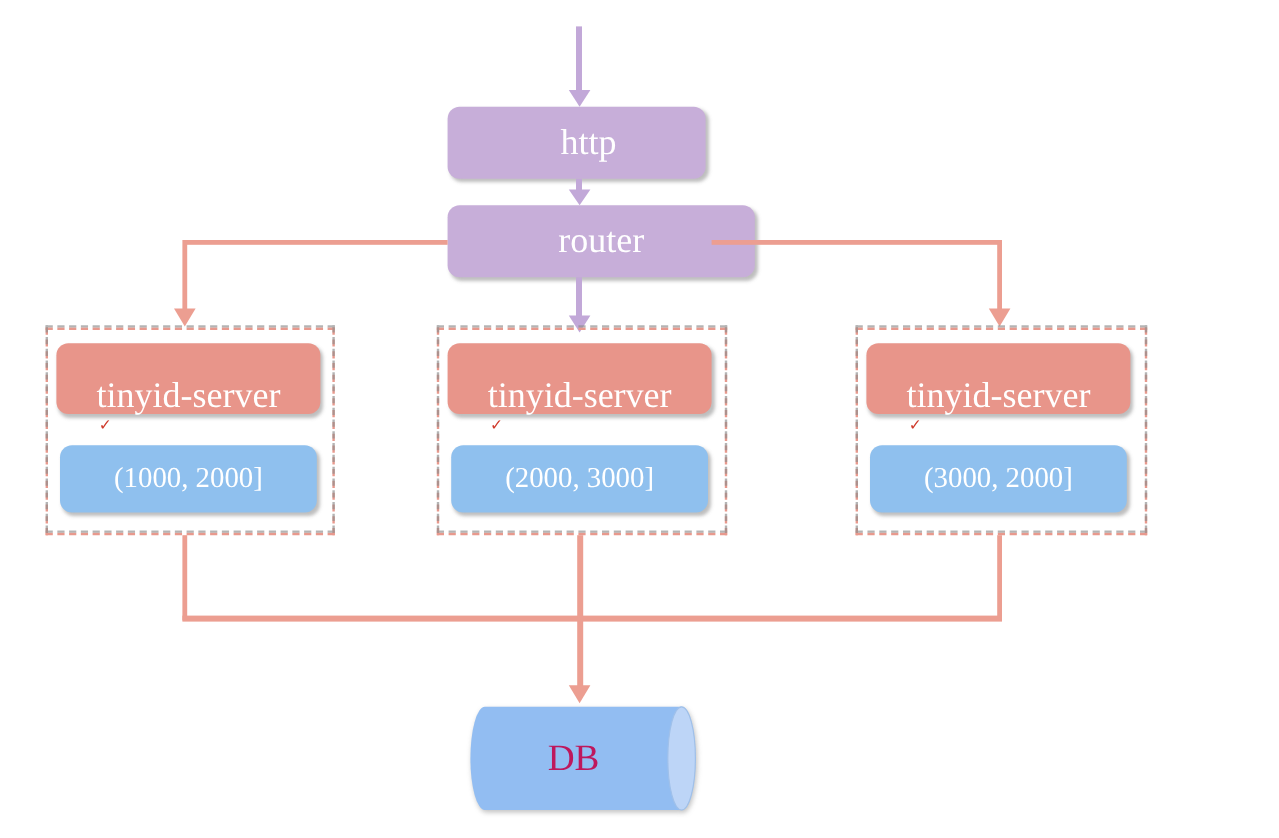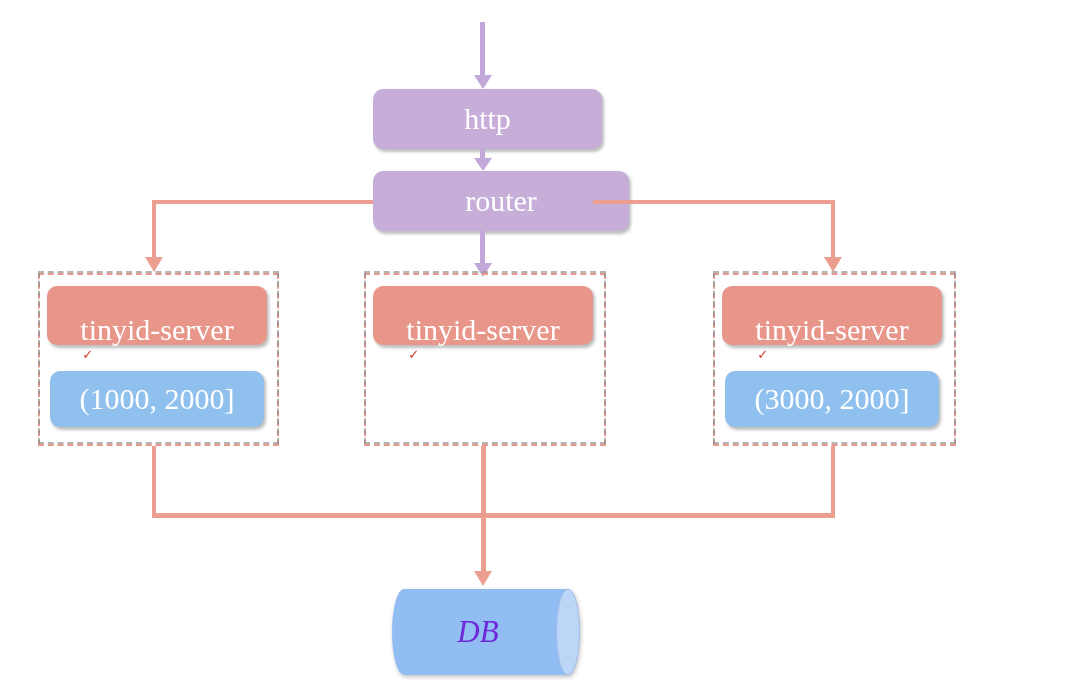--- a/index.html
+++ b/index.html
@@ -57,7 +57,7 @@
   <div class="stem-v purple-line" style="left:480px;top:22px;height:53px;"></div>
   <div class="head purple-head" style="left:474px;top:75px;"></div>
 
-  <div class="node purple-box" style="left:373px;top:89px;width:229px;height:60px;">
+  <div class="node purple-box" style="left:373px;top:89px;width:195px;height:60px;padding-left:20px;">
     <span>http</span>
   </div>
 

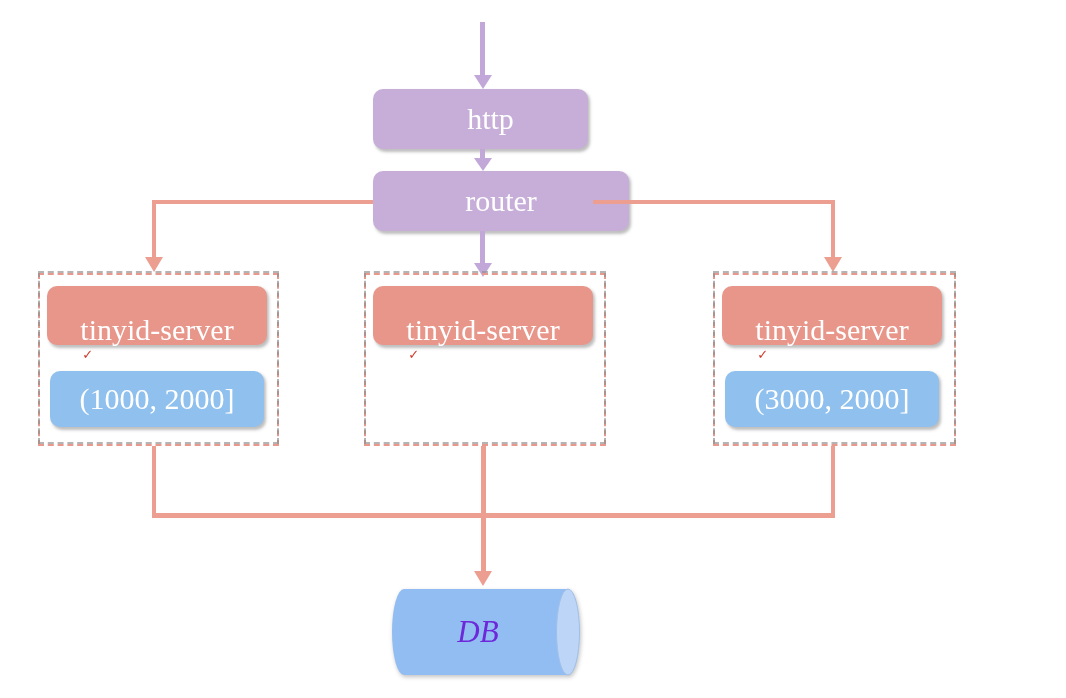--- a/index.html
+++ b/index.html
@@ -15,7 +15,7 @@
   }
   .purple-box{background:#c7aed9;}
   .salmon-box{background:#e8958a;}
-  .blue-box{background:#8fc0ee;font-size:30px;text-align:center;}
+  .blue-box{background:#8fc0ee;font-size:24px;text-align:center;}
   
   .group{
     position:absolute;border:2px dashed #e8998d;top:273px;height:169px;

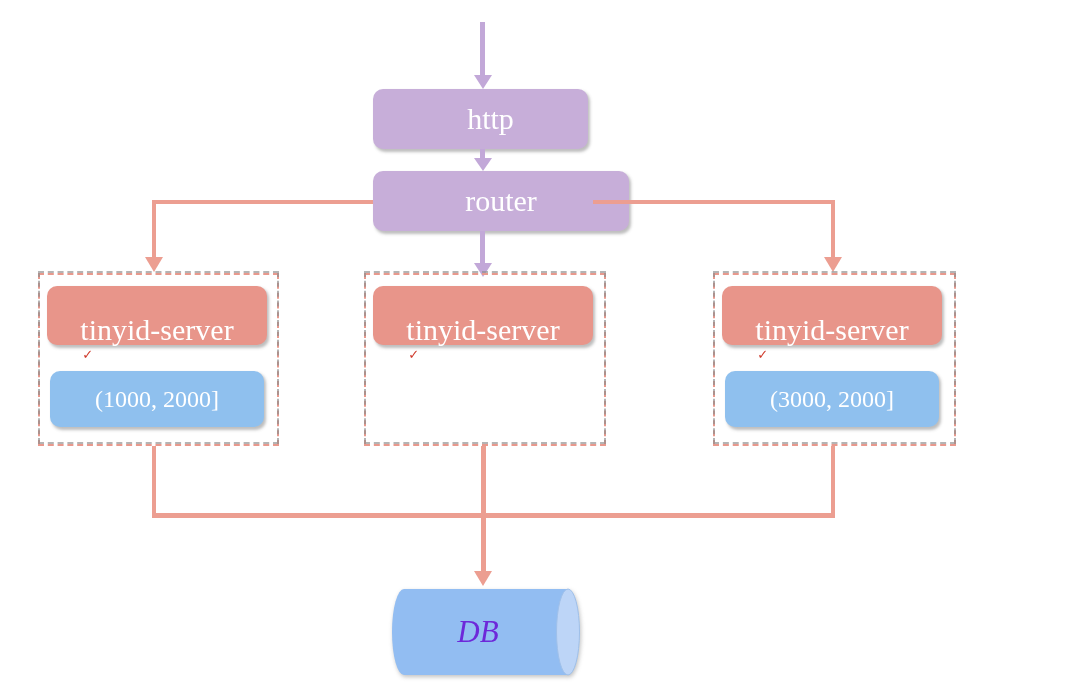--- a/index.html
+++ b/index.html
@@ -97,6 +97,9 @@
         <span class="check">✓</span>
       </span>
     </div>
+    <div class="node blue-box">
+      <span>(2000, 3000]</span>
+    </div>
   </div>
 
   <div class="group" style="left:713px;width:239px;">

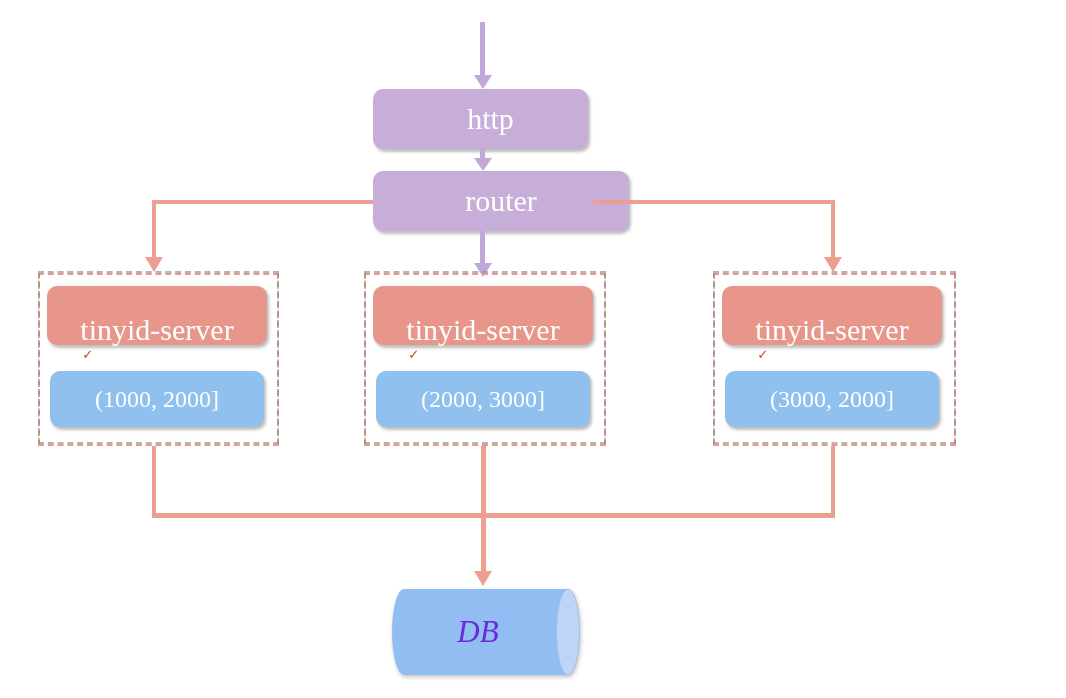--- a/index.html
+++ b/index.html
@@ -46,7 +46,7 @@
   .db-label{
     position:absolute;left:0;top:0;width:176px;height:88px;
     display:flex;align-items:center;justify-content:center;
-    color:#6d28d9;font-size:31px;font-style:italic;
+    color:#be185d;font-size:31px;
   }
 </style>
 </head>

